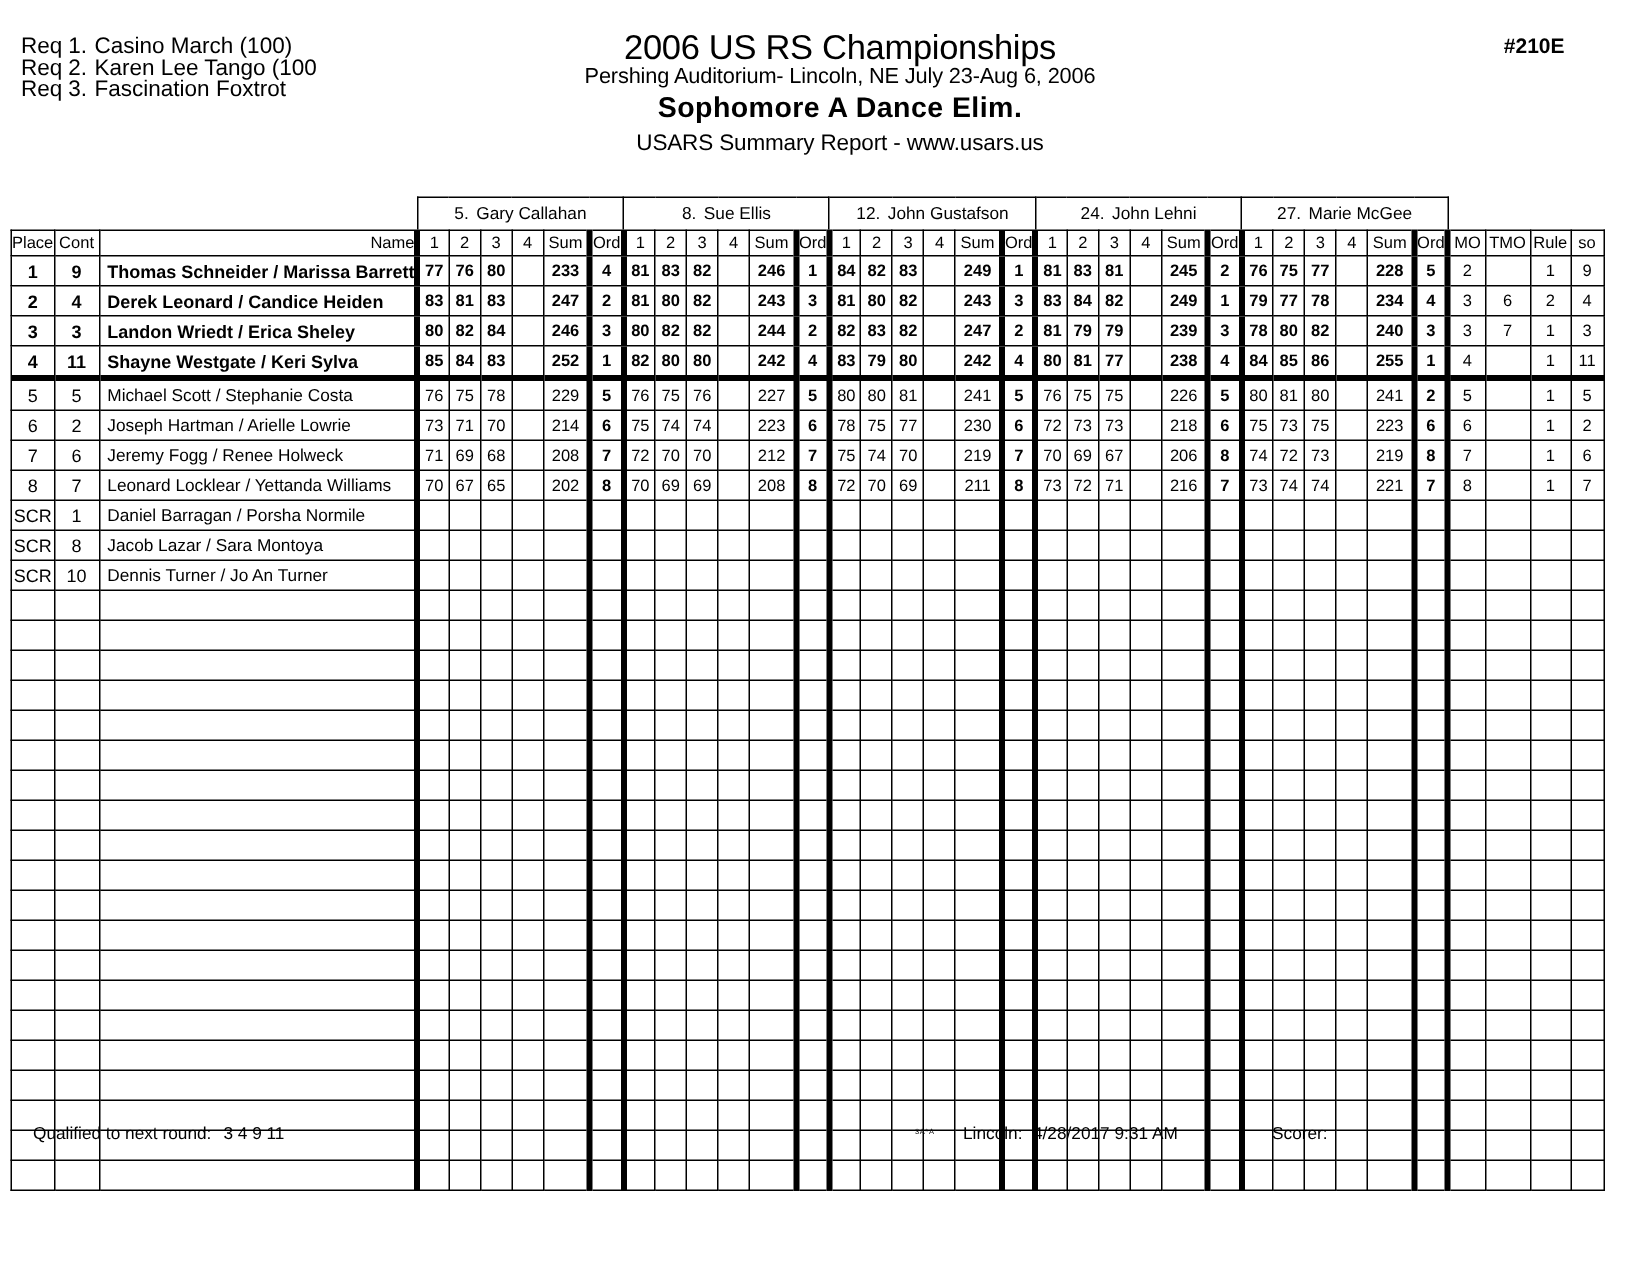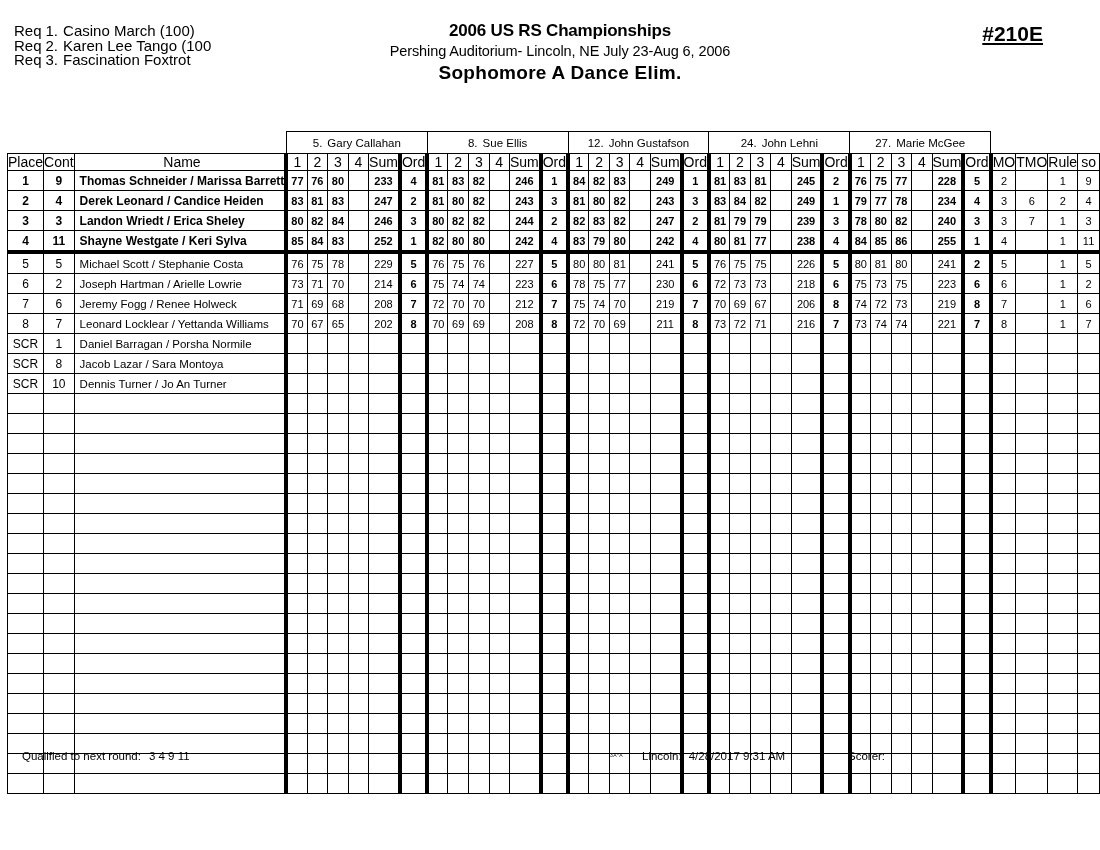--- a/index.html
+++ b/index.html
@@ -42,8 +42,8 @@
     text-align: center;
   }
   #event-title {
-    font-size: 17px;
-    font-weight: bold;
+    font-size: 23px;
+    font-weight: normal;
     letter-spacing: -0.2px;
     line-height: 22px;
   }

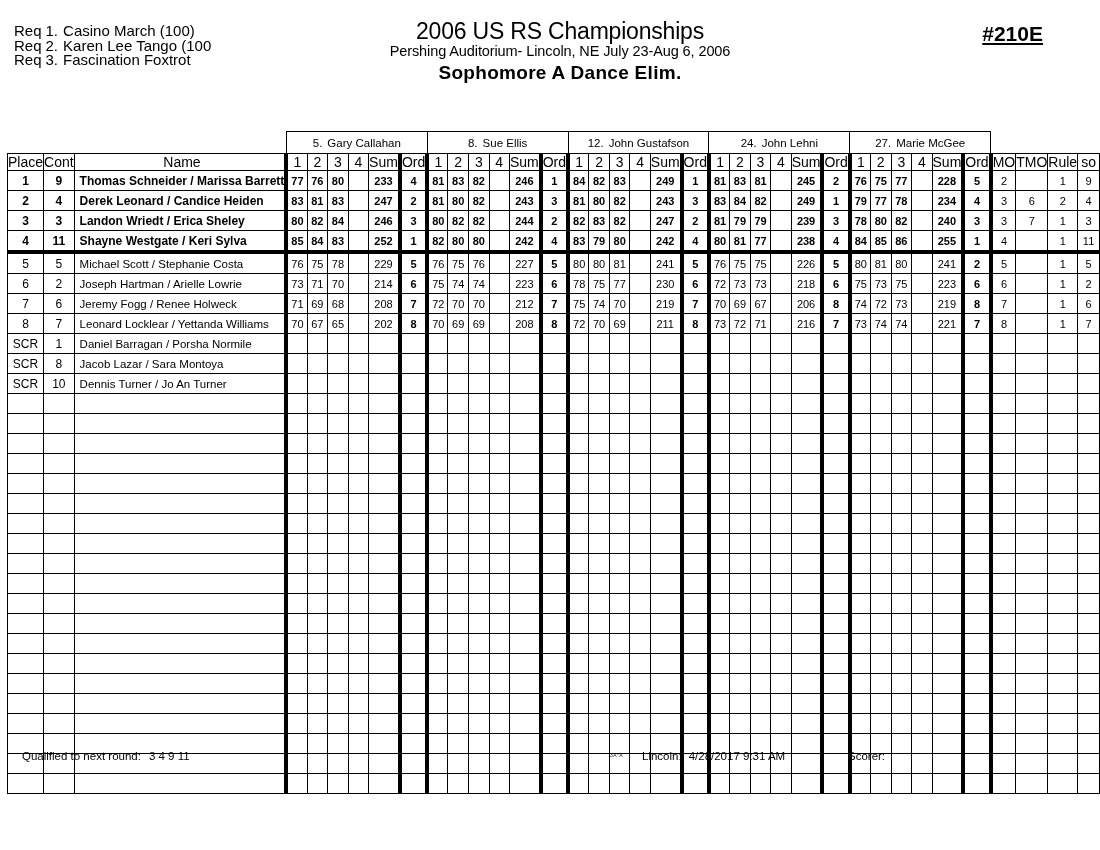--- a/index.html
+++ b/index.html
@@ -67,9 +67,8 @@
     position: absolute;
     right: 57px;
     top: 22px;
-    font-size: 21px;
+    font-size: 14px;
     font-weight: bold;
-    text-decoration: underline;
   }
 
   

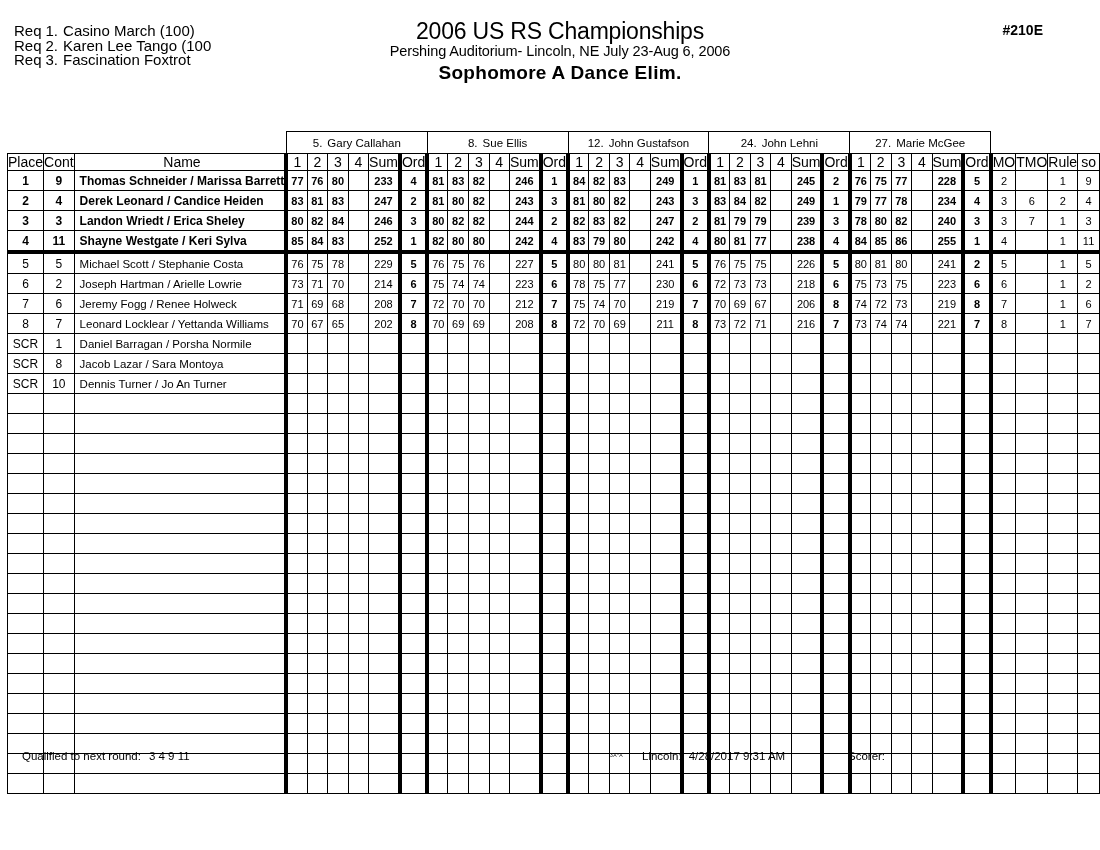--- a/index.html
+++ b/index.html
@@ -174,6 +174,7 @@
     <div id="event-title">2006 US RS Championships</div>
     <div id="venue-line">Pershing Auditorium- Lincoln, NE  July 23-Aug 6, 2006</div>
     <div id="division-title">Sophomore A Dance Elim.</div>
+    <div id="report-line">USARS Summary Report - www.usars.us</div>
   </div>
 
   <div id="event-number">#210E</div>

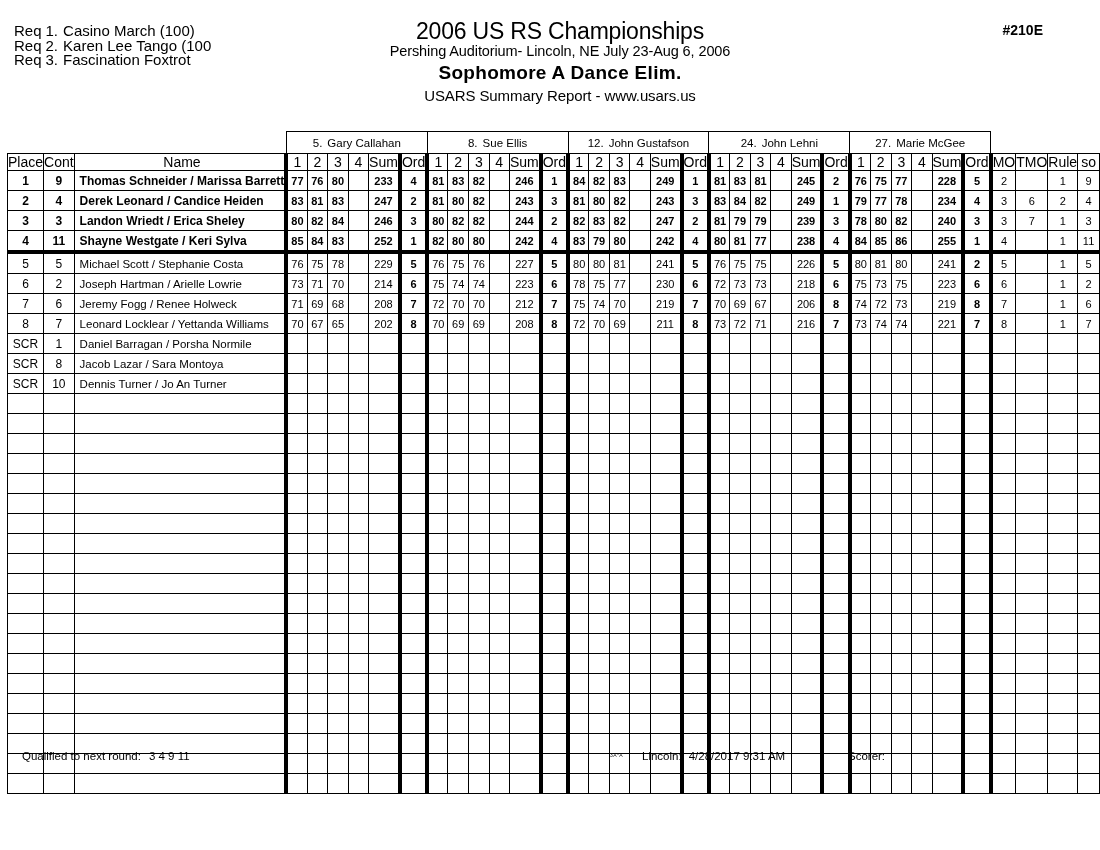--- a/index.html
+++ b/index.html
@@ -105,7 +105,7 @@
   .thickL { border-left: 4px solid #000 !important; }
   .ord-col { border-left: 4px solid #000 !important; border-right: 4px solid #000 !important; }
 
-  tr.colhead td { height: 16px; font-size: 14px; }
+  tr.colhead td { height: 16px; font-size: 11px; }
   tr.colhead td.name-h { text-align: center; padding-left: 5px; }
 
   tr.datarow td { height: 19px; }

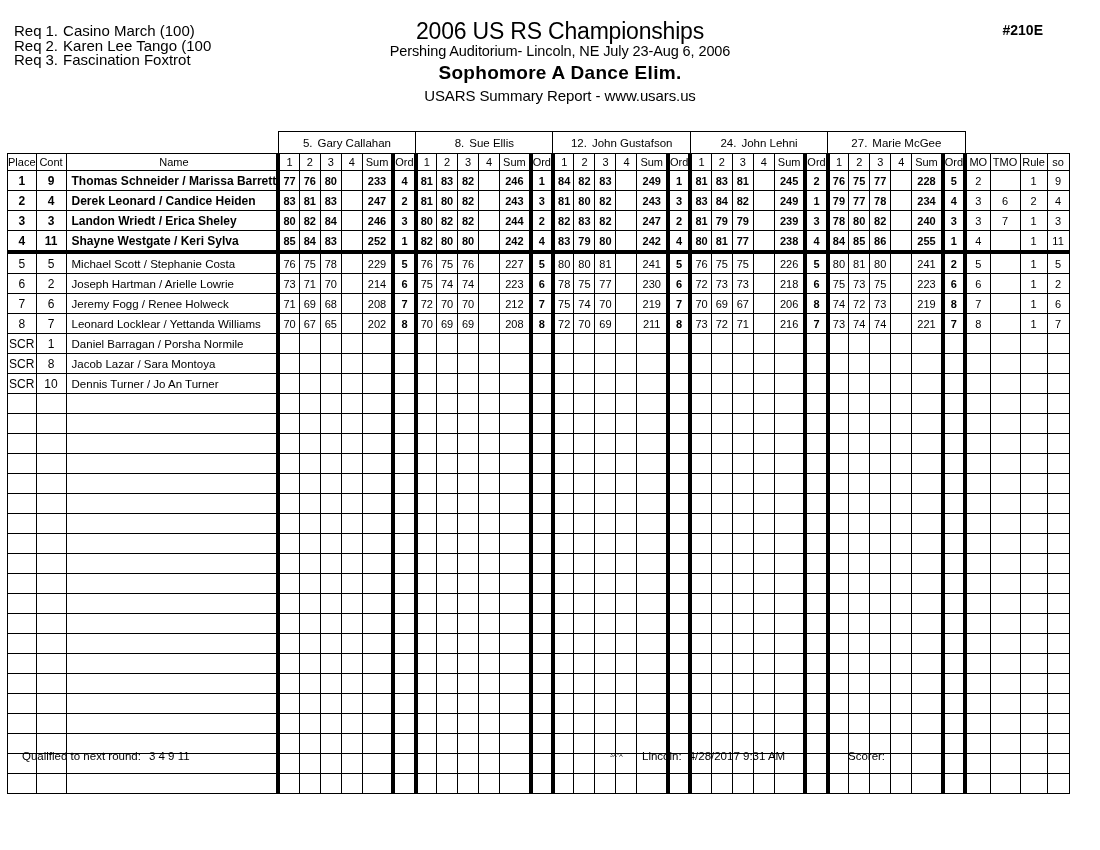--- a/index.html
+++ b/index.html
@@ -106,7 +106,7 @@
   .ord-col { border-left: 4px solid #000 !important; border-right: 4px solid #000 !important; }
 
   tr.colhead td { height: 16px; font-size: 11px; }
-  tr.colhead td.name-h { text-align: center; padding-left: 5px; }
+  tr.colhead td.name-h { text-align: right; padding-left: 5px; }
 
   tr.datarow td { height: 19px; }
   tr.datarow td.name-c { text-align: left; padding-left: 5px; font-size: 11.5px; }

